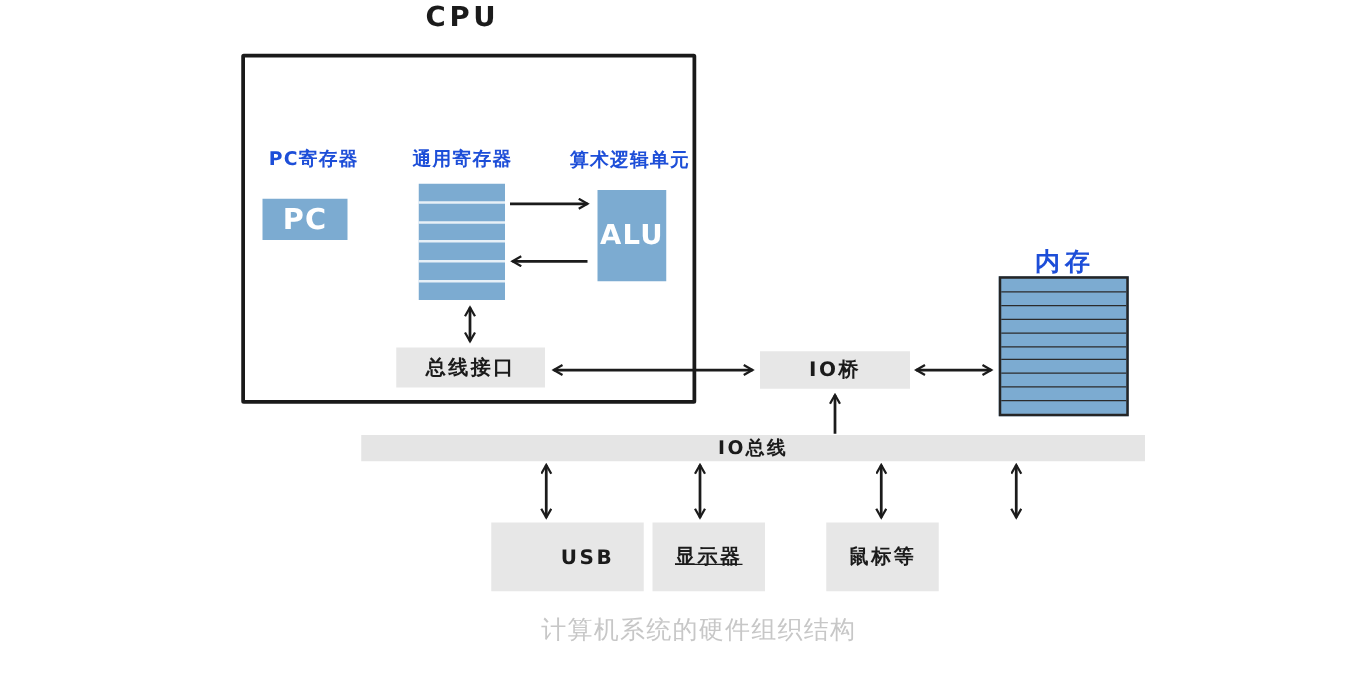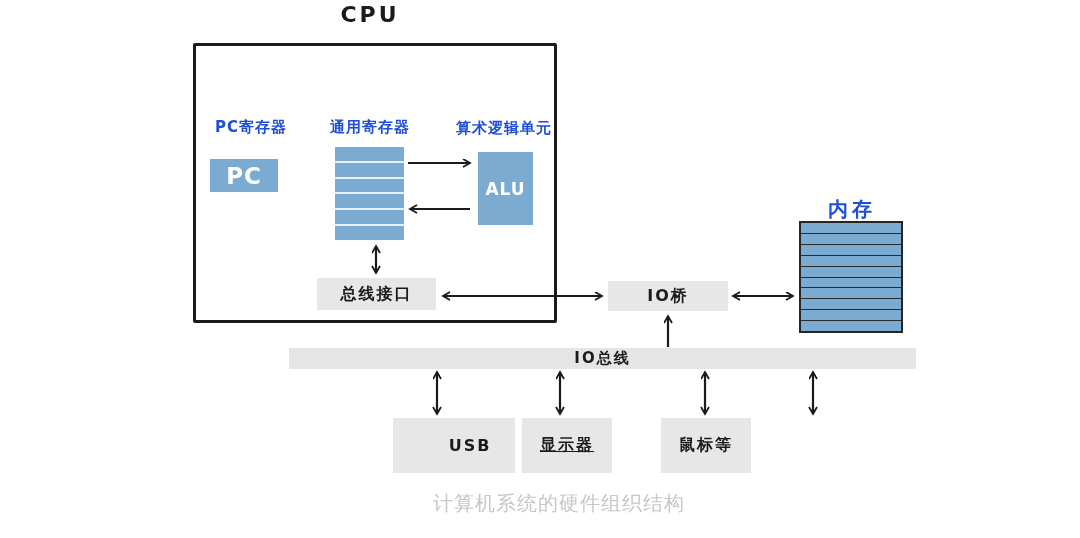--- a/index.html
+++ b/index.html
@@ -49,7 +49,7 @@
   .alu-box{
     left:478px;top:152px;width:55px;height:73px;
     display:flex;align-items:center;justify-content:center;
-    font-size:17px;font-weight:600;letter-spacing:1px;
+    font-size:22px;font-weight:600;letter-spacing:1px;
   }
   
   .gray{

